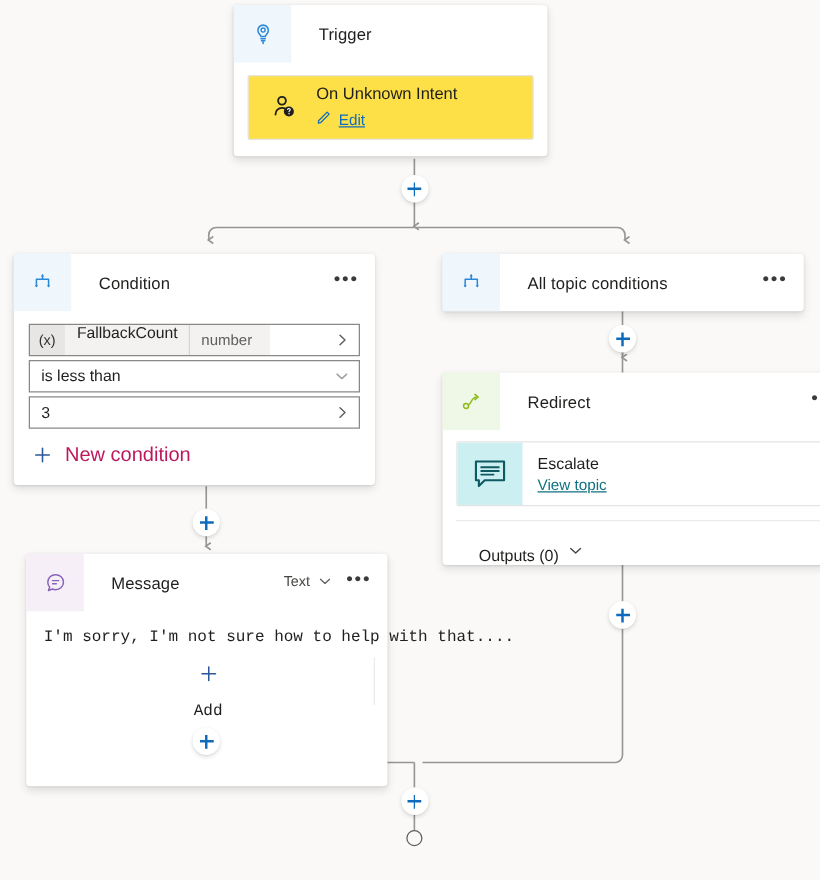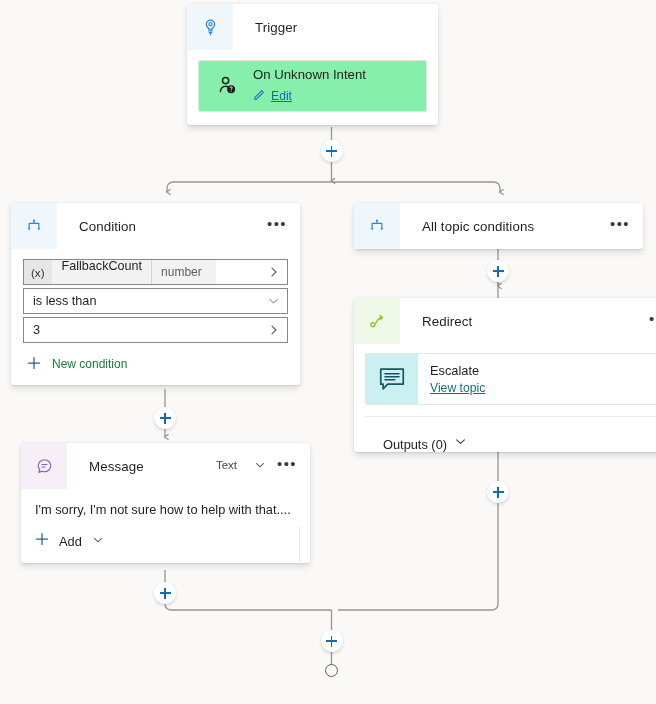--- a/index.html
+++ b/index.html
@@ -78,7 +78,7 @@
     margin: 10px 11px 13px 11px;
     border: 1px solid #e6e4e2;
     border-radius: 2px;
-    background: #86efac;
+    background: #fde047;
     height: 52px;
     display: flex;
     align-items: center;

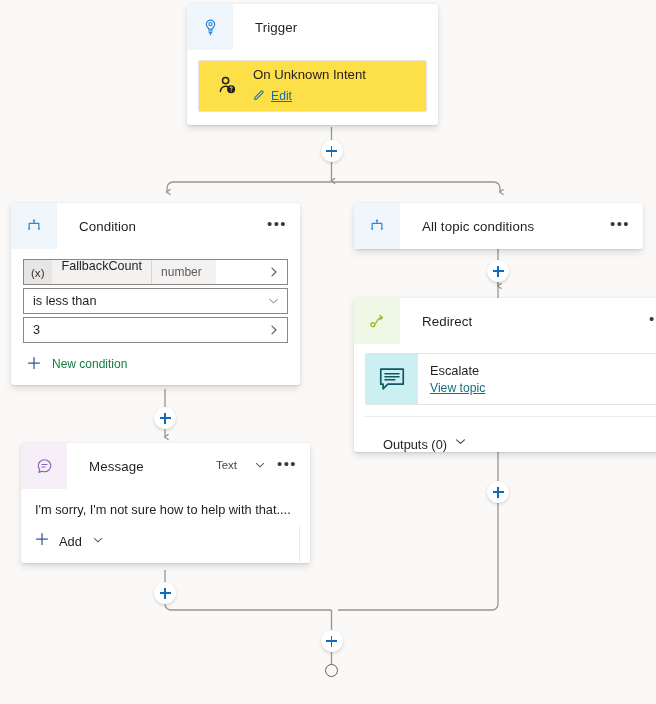--- a/index.html
+++ b/index.html
@@ -141,7 +141,7 @@
   .new-cond {
     display: flex; align-items: center; gap: 11px;
     margin-top: 13px; margin-left: 4px;
-    font-size: 12px; color: #15803d;
+    font-size: 16px; color: #be185d;
     cursor: pointer;
     text-align: right;
   }

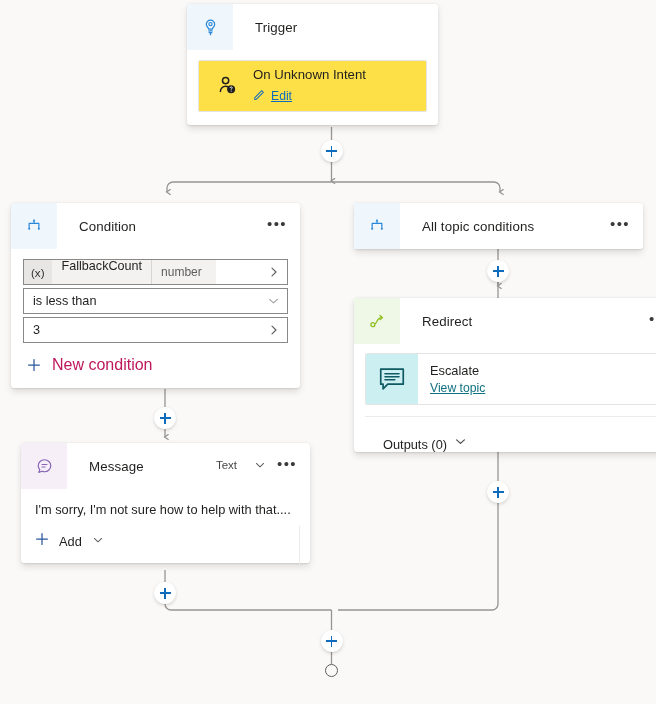--- a/index.html
+++ b/index.html
@@ -66,7 +66,7 @@
     padding: 4px 2px 8px 2px;
   }
   .type-pill {
-    display: flex; align-items: flex-start; gap: 17px;
+    display: flex; align-items: center; gap: 6px;
     font-size: 11.5px; color: #484644;
     cursor: pointer;
   }

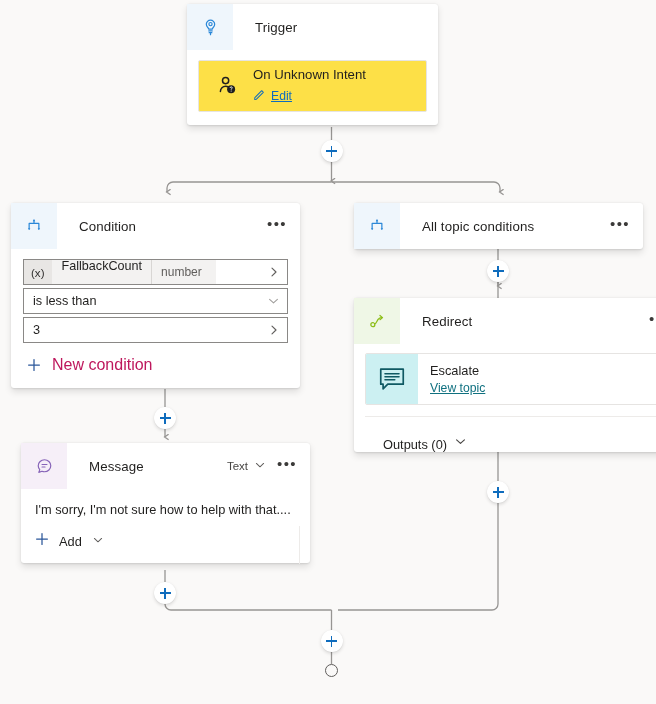--- a/index.html
+++ b/index.html
@@ -185,7 +185,7 @@
 
   
   #message-card { left: 21px; top: 443px; width: 289px; }
-  .msg-body { padding: 13px 12px 0 14px; }
+  .msg-body { padding: 13px 12px 12px 14px; font-family: Liberation Mono, monospace; }
   .msg-text { font-size: 12.8px; color: #201f1e; white-space: nowrap; }
   .add-row {
     display: flex; align-items: center; gap: 10px;

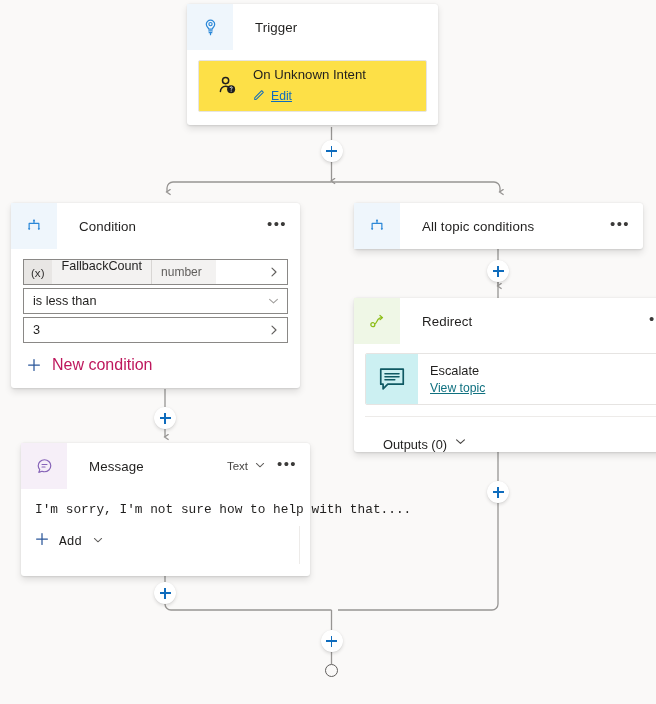--- a/index.html
+++ b/index.html
@@ -190,7 +190,7 @@
   .add-row {
     display: flex; align-items: center; gap: 10px;
     margin-top: 15px; padding-bottom: 13px;
-    cursor: pointer; position: relative;
+    cursor: pointer; position: relative; flex-direction: column;
   }
   .add-txt { font-size: 12.8px; color: #201f1e; }
   .add-divider {

